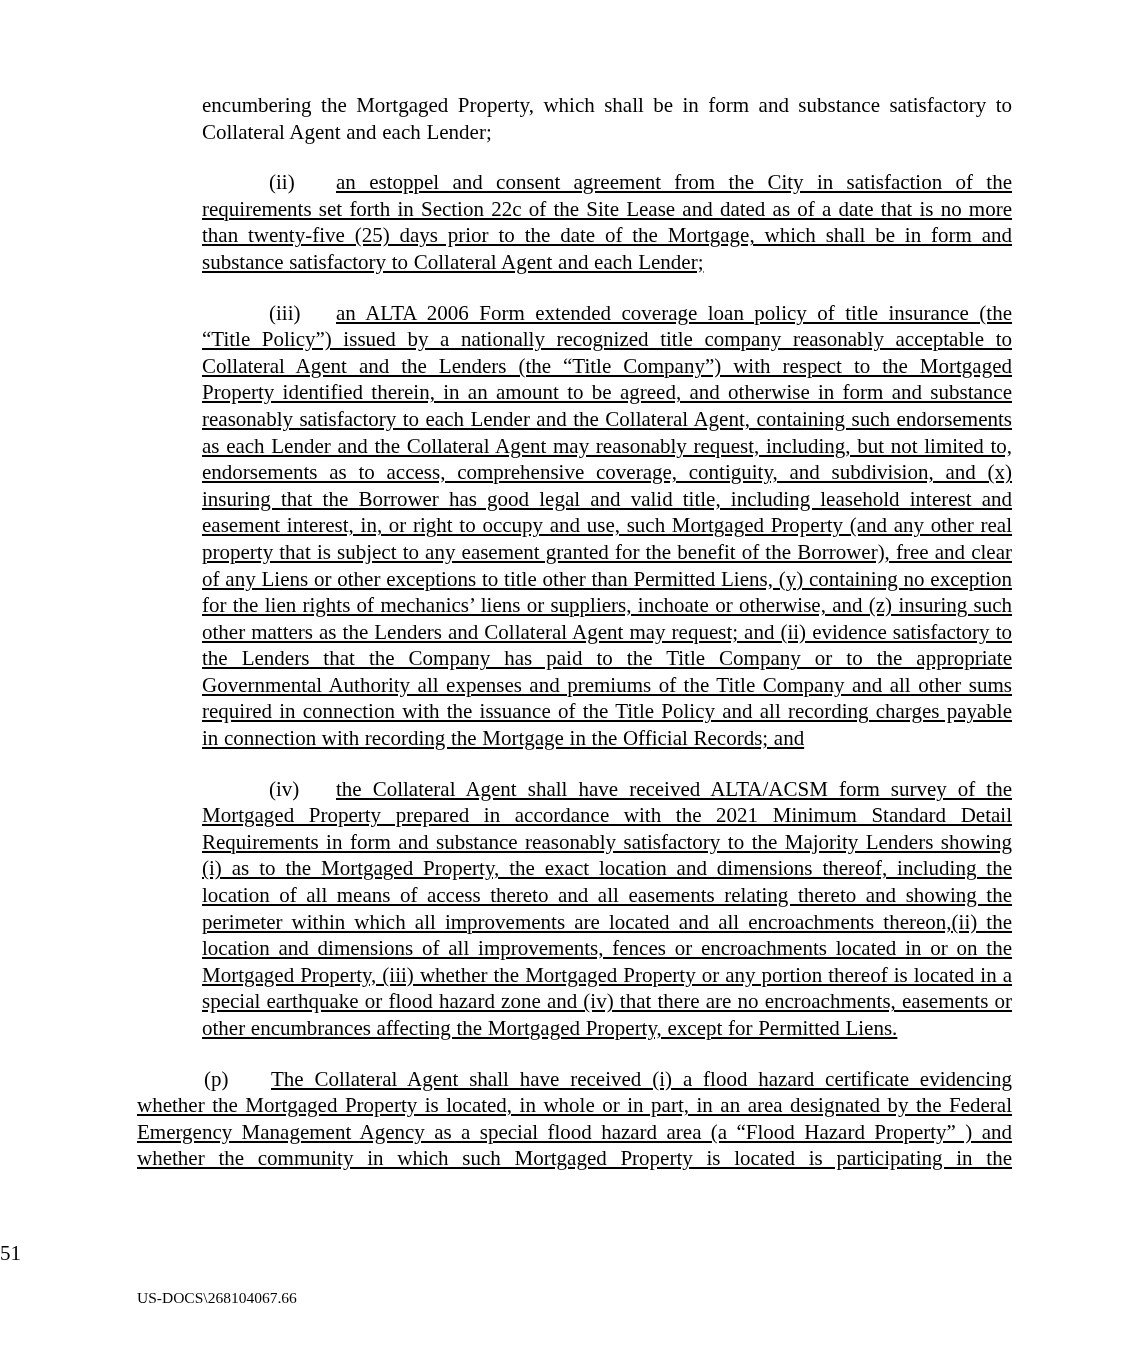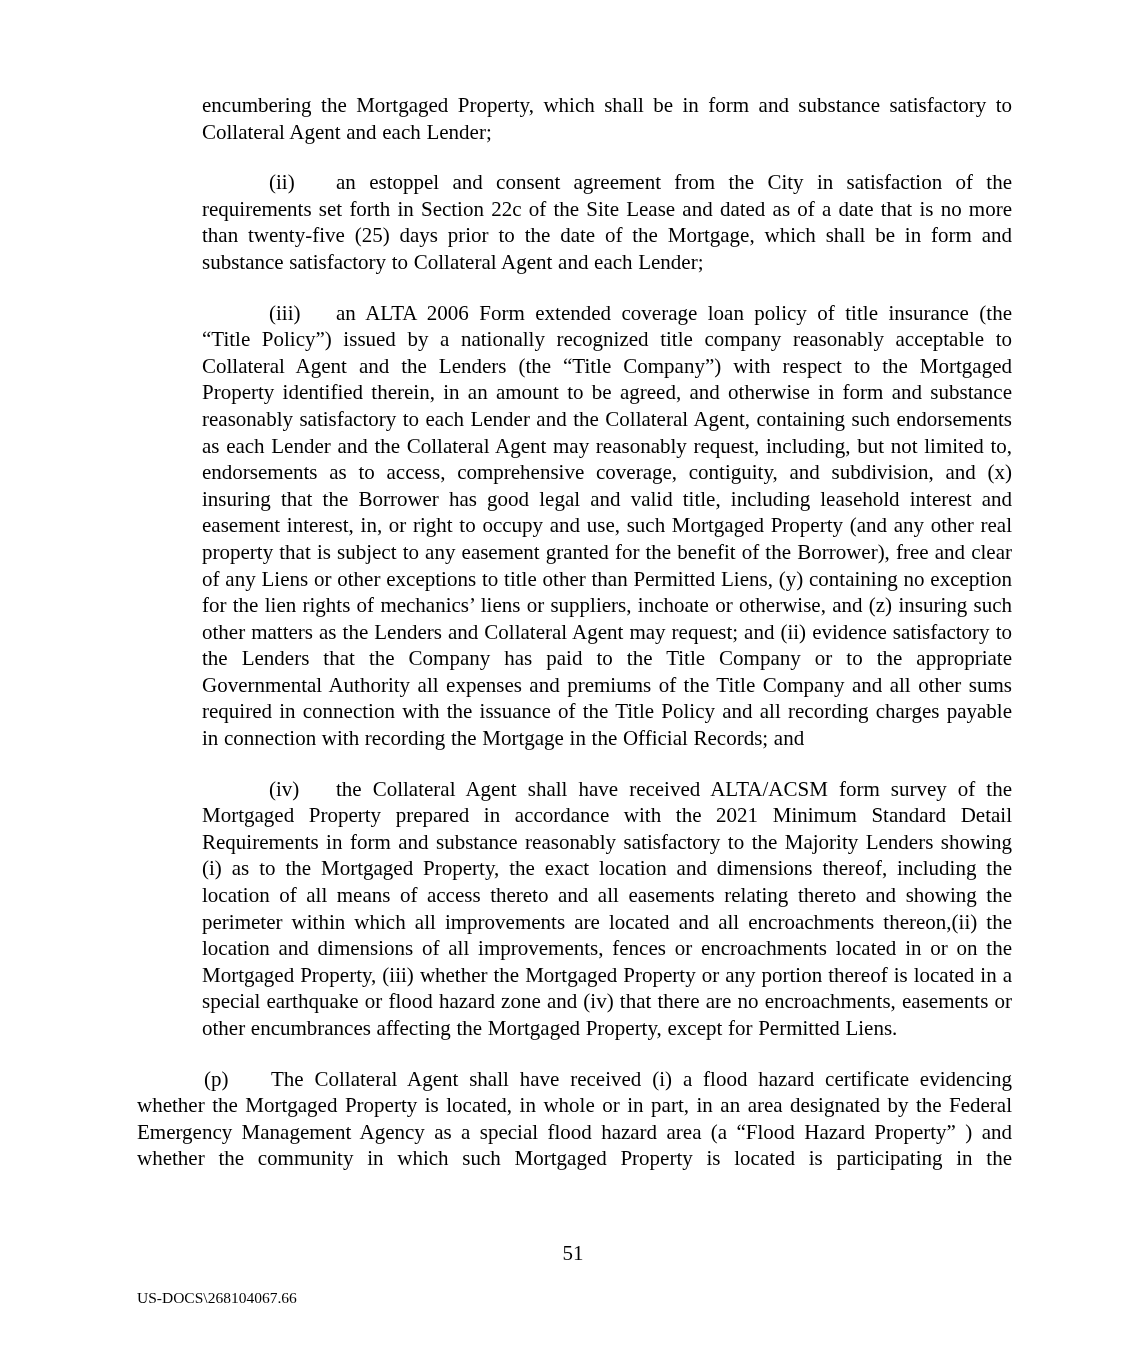--- a/index.html
+++ b/index.html
@@ -32,7 +32,7 @@
     word-spacing: 0.02em;
   }
   .sub { margin-left: 65px; }
-  .indent { text-indent: 67px; }
+  .indent { text-indent: 67px; text-decoration: underline; }
   .justify-last { text-align-last: justify; }
   .plabel {
     display: inline-block;

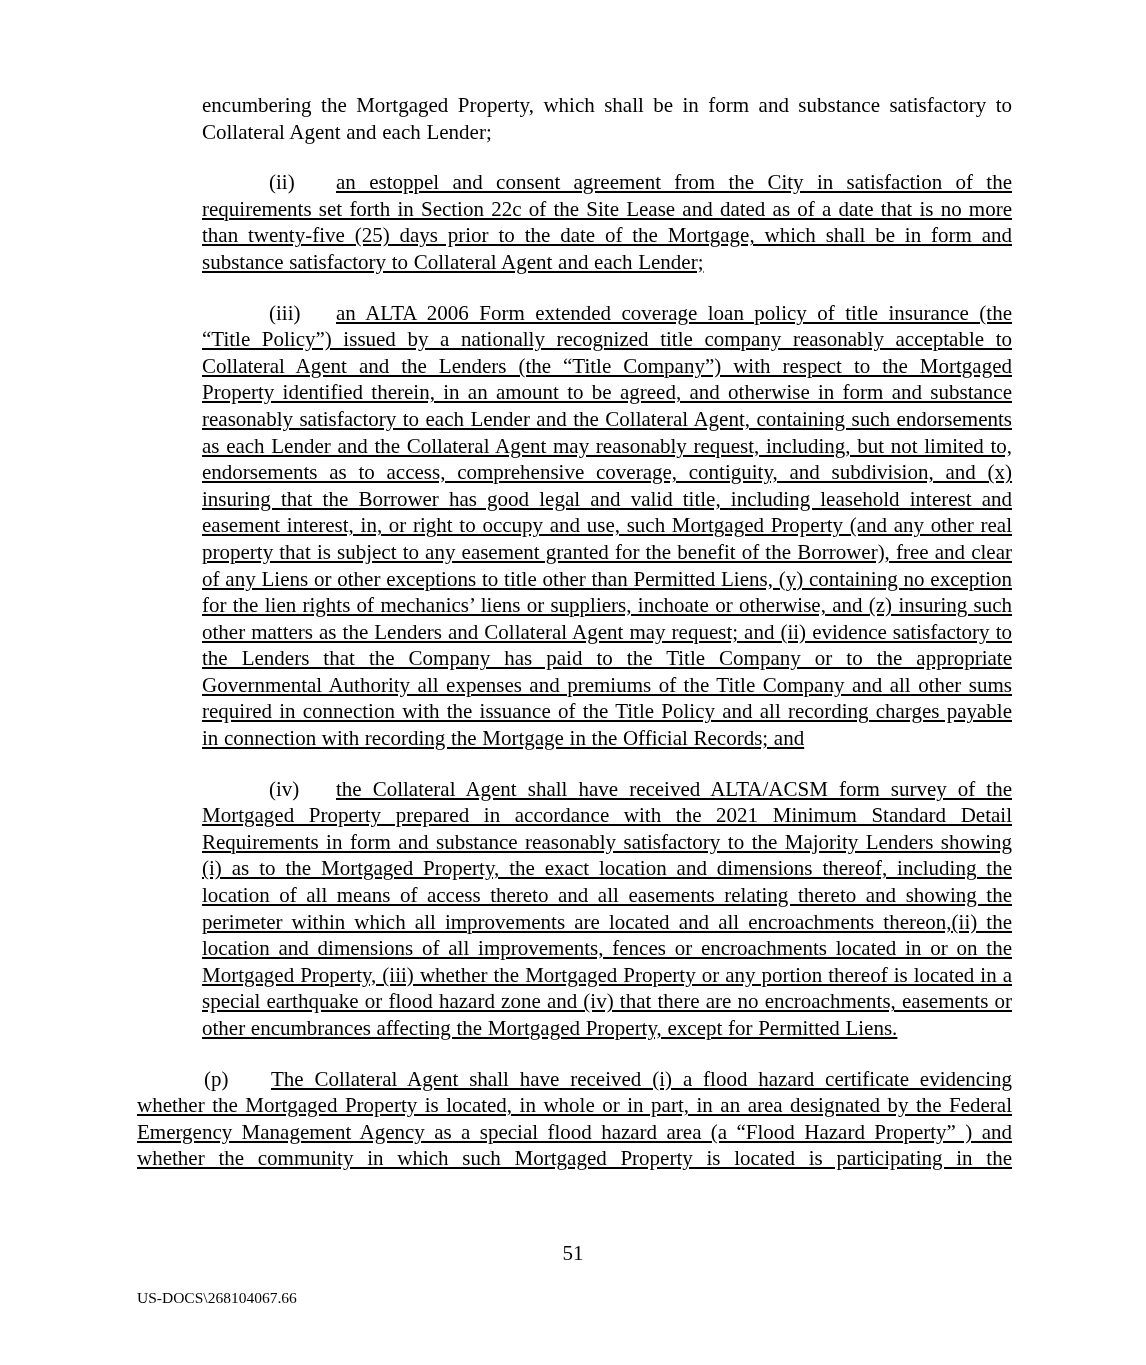--- a/index.html
+++ b/index.html
@@ -44,7 +44,7 @@
     top: 1240px;
     left: 0;
     width: 100%;
-    text-align: center;
+    text-align: left;
     font-size: 21px;
     line-height: 26px;
   }

